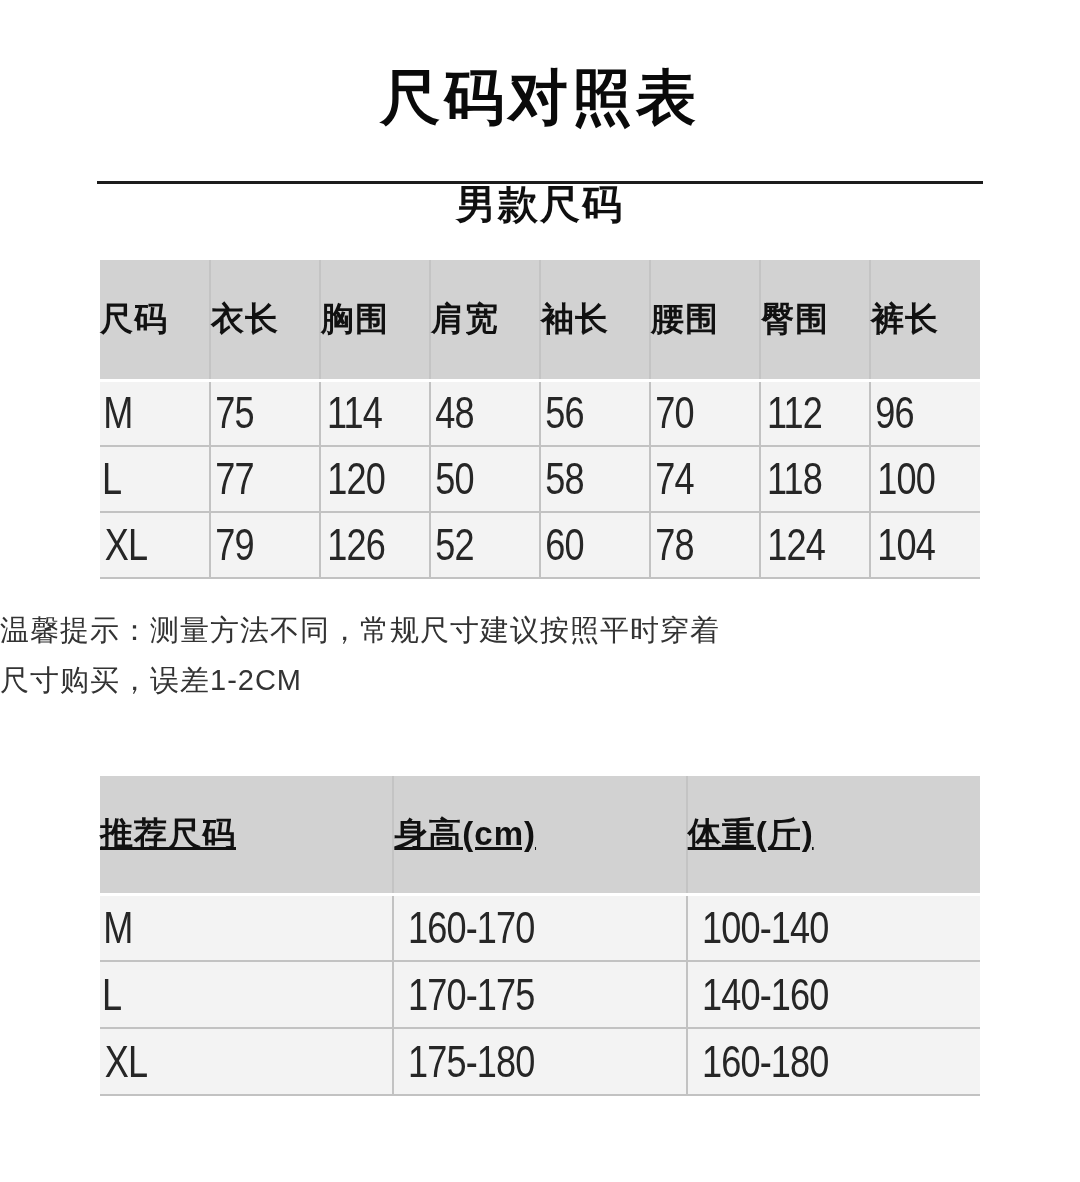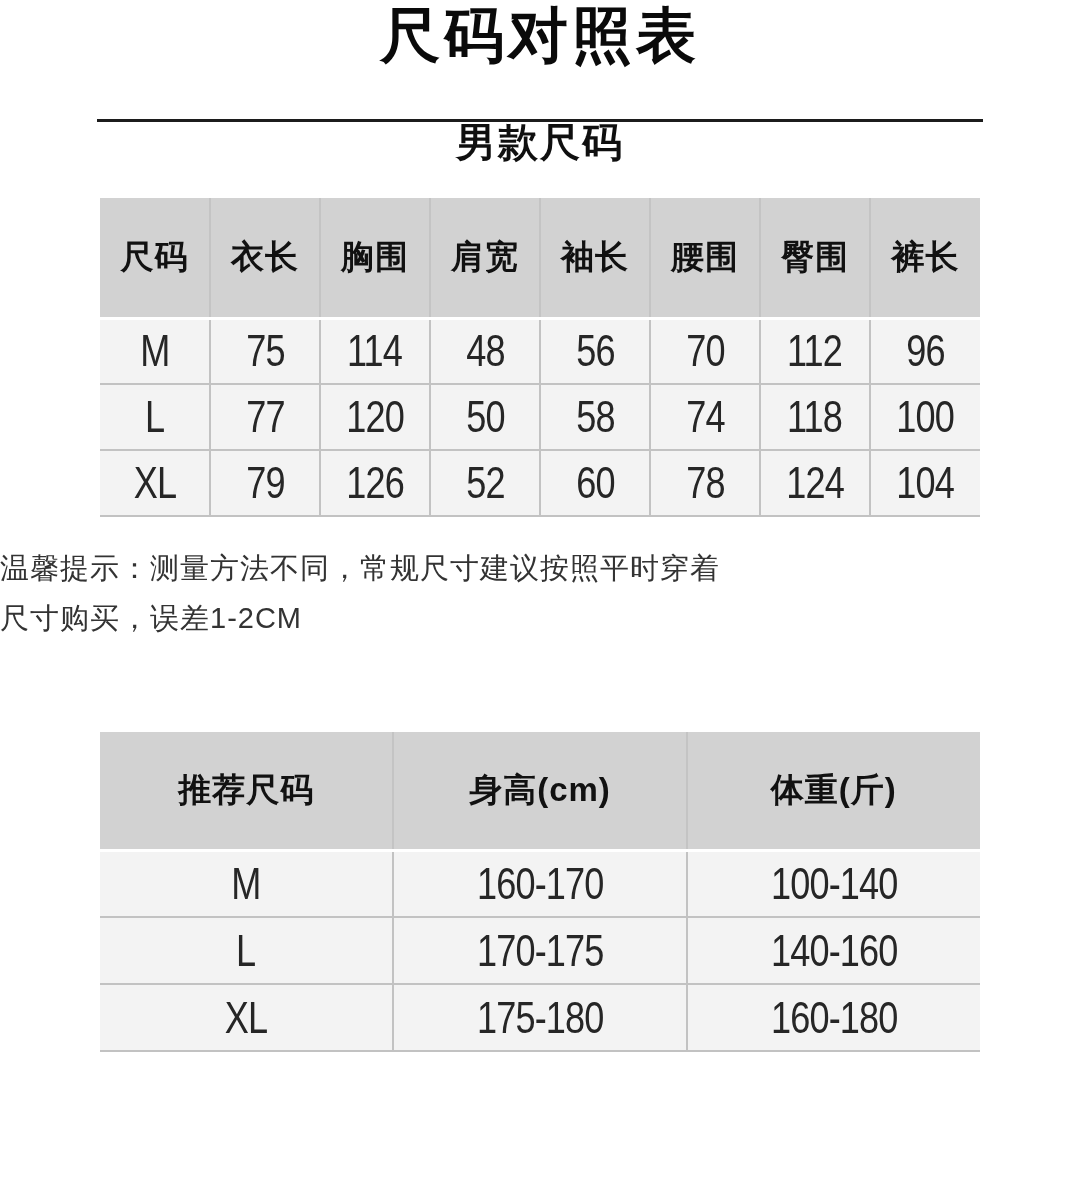--- a/index.html
+++ b/index.html
@@ -13,6 +13,7 @@
   .page { width: 1080px; height: 1182px; position: relative; }
 
   .page-title {
+    padding-top: 62px;
     text-align: center;
     font-size: 60px;
     line-height: 1.2;

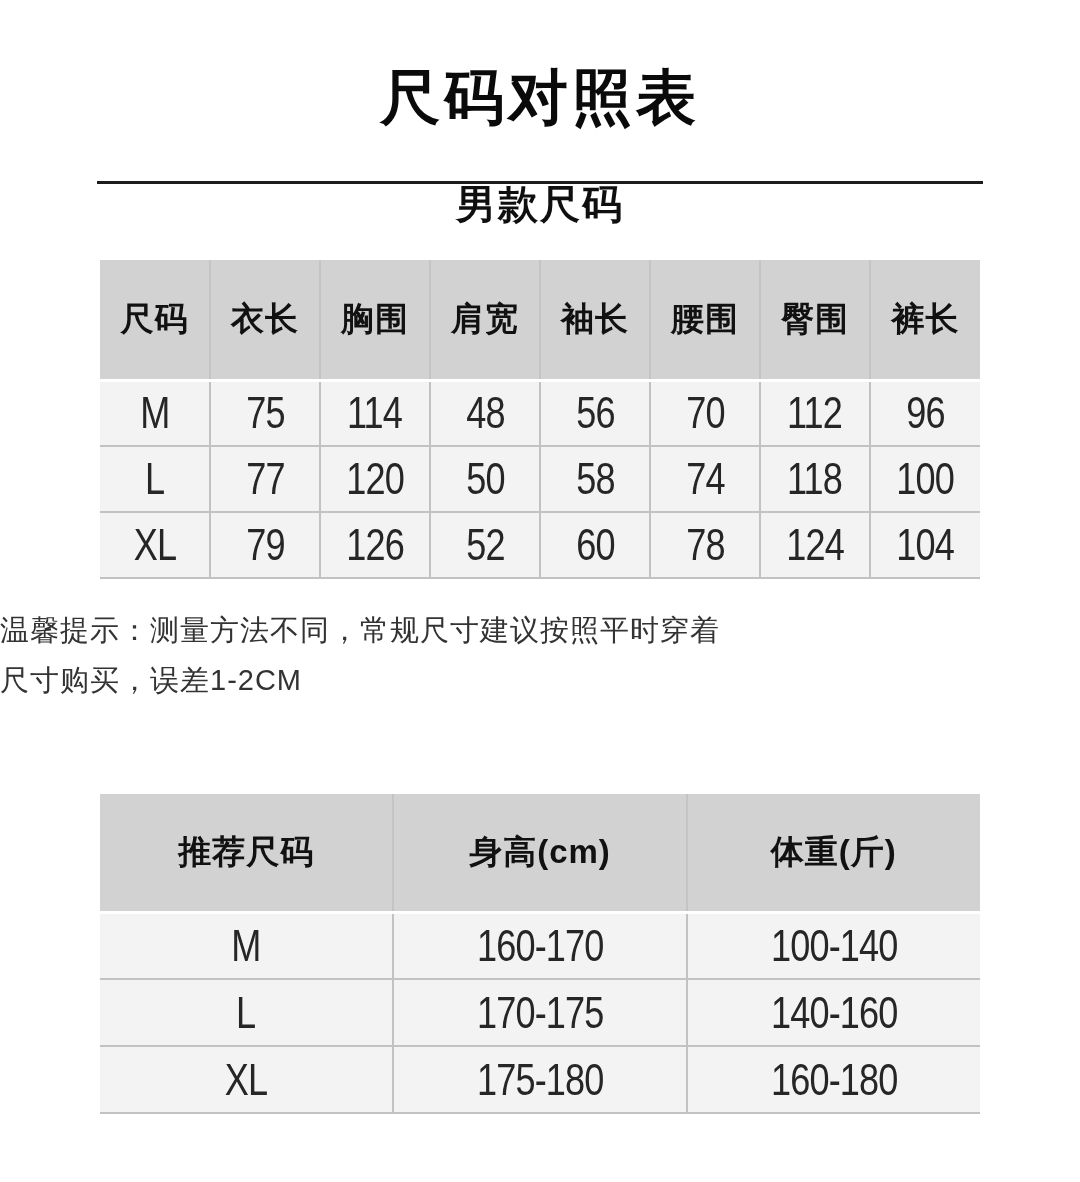--- a/index.html
+++ b/index.html
@@ -42,7 +42,7 @@
     margin: 36px auto 0 auto;
     border-collapse: collapse;
     table-layout: fixed;
-    text-align: center;
+    text-align: left;
   }
   table.size-table th {
     background: var(--header-bg, #d2d2d2);

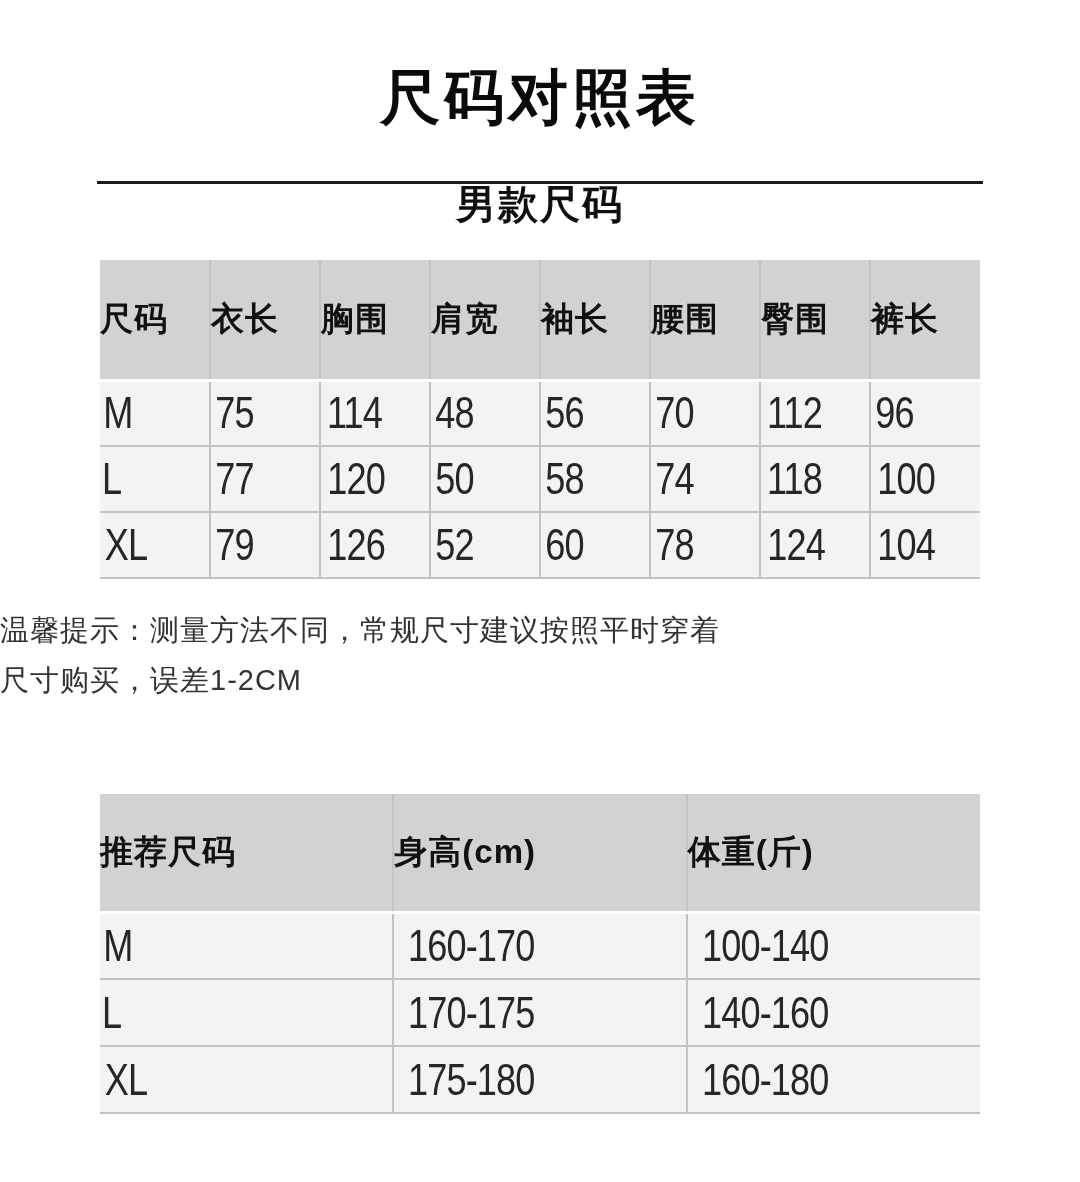--- a/index.html
+++ b/index.html
@@ -84,7 +84,7 @@
     letter-spacing: 1px;
   }
 
-  table.recommend-table { margin-top: 89px; }
+  table.recommend-table { margin-top: 71px; text-decoration: underline; }
   table.recommend-table th { height: 118px; }
   table.recommend-table td { height: 67px; }
 </style>

